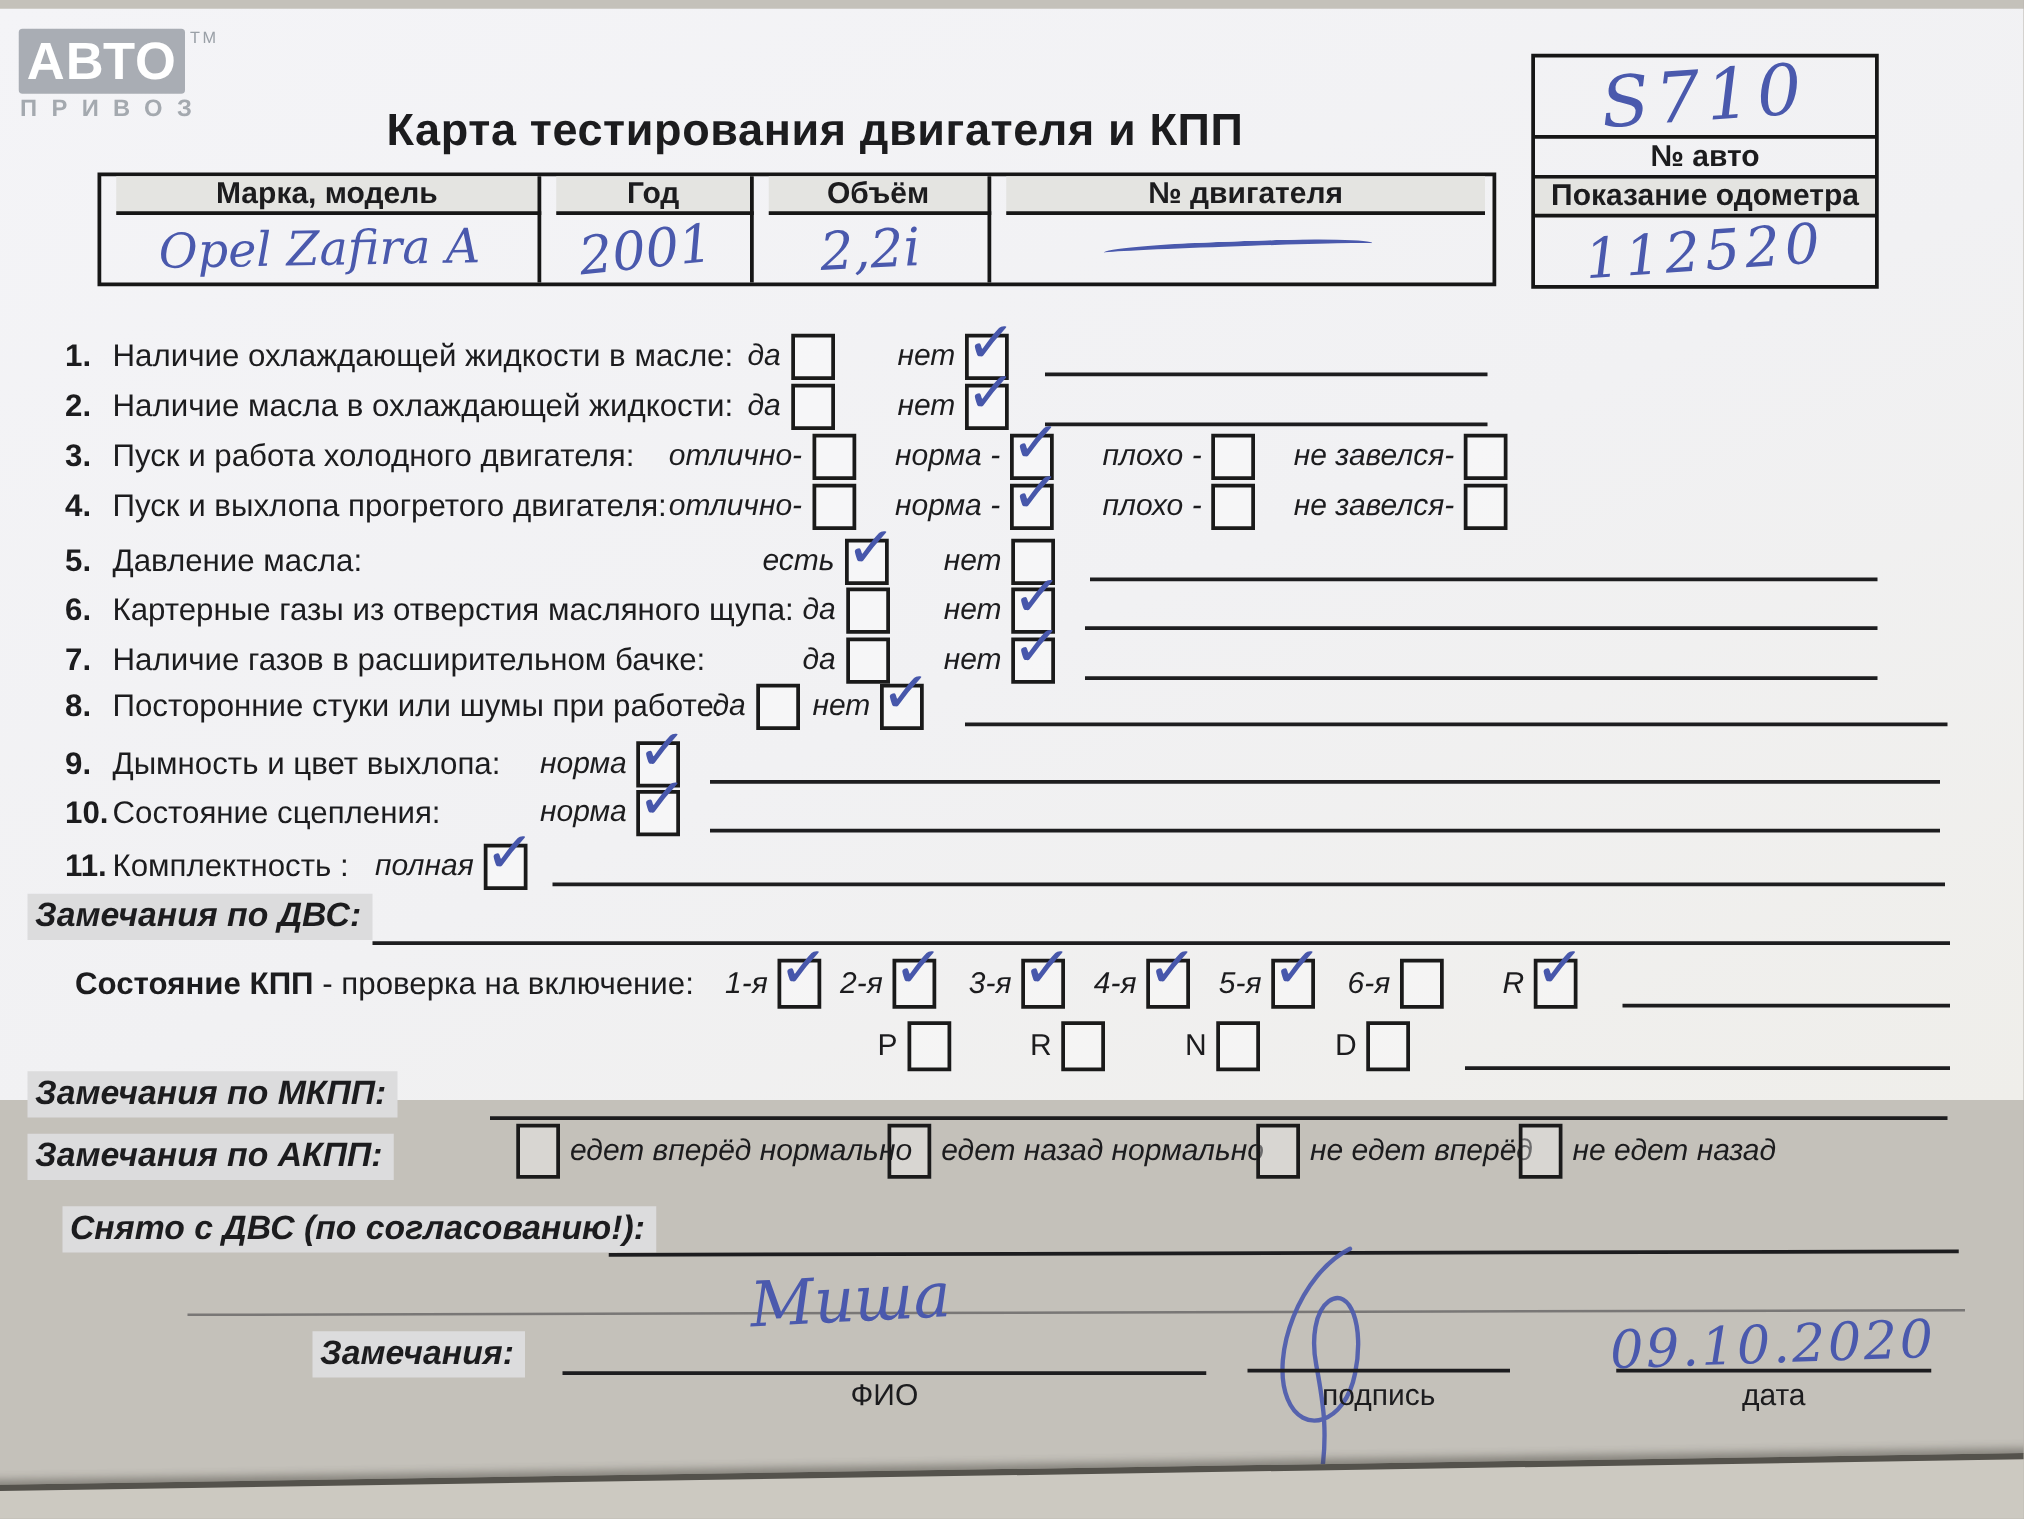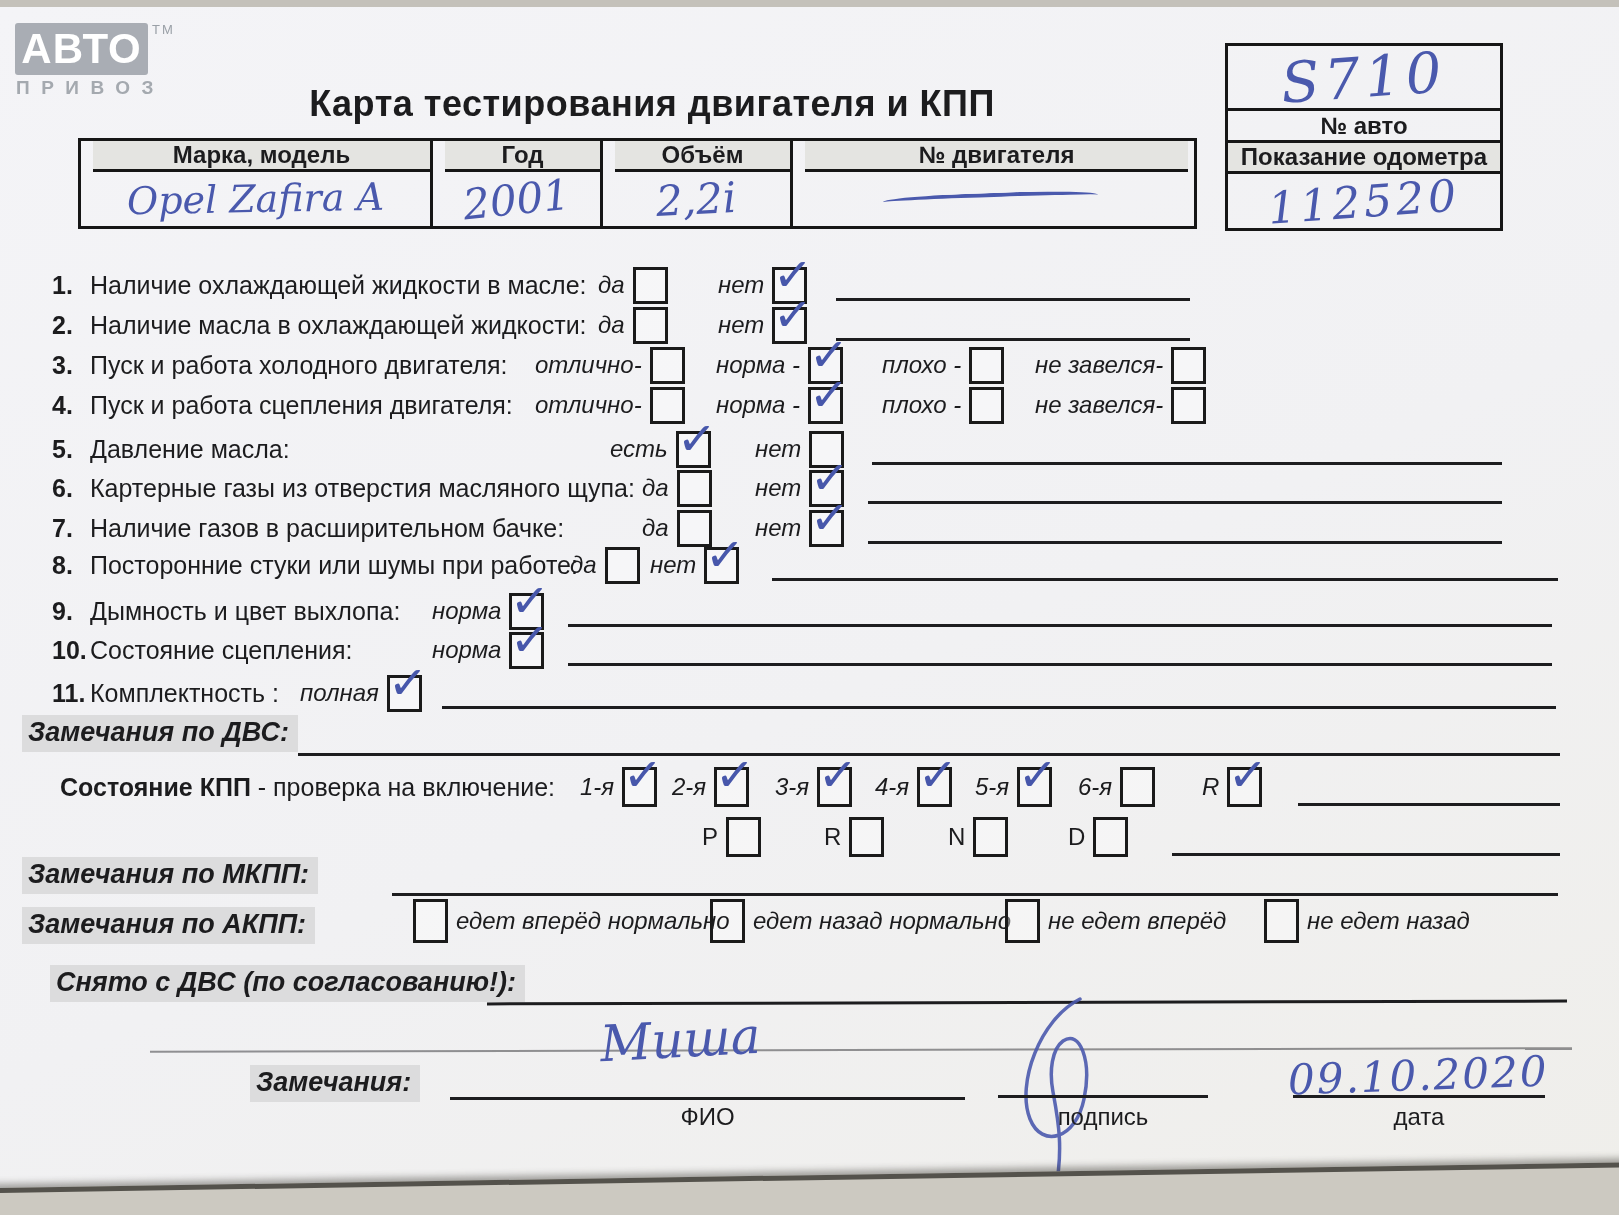--- a/index.html
+++ b/index.html
@@ -5,7 +5,7 @@
   html,body{margin:0;padding:0;background:#b7b4ad;}
   .stage{position:relative;width:1619px;height:1215px;background:#c4c1ba;overflow:hidden;
          font-family:"Liberation Sans",sans-serif;color:#1c1c1e;}
-  .paper{position:absolute;left:0;top:7px;width:1619px;height:1208px;
+  .paper{position:absolute;left:0;top:7px;width:1619px;height:873px;
          background:linear-gradient(155deg,#f4f4f7 0%,#f1f1f3 55%,#efeeea 100%);}
   
   .logo-box{position:absolute;left:15px;top:16px;width:133px;height:52px;background:#a9adb4;

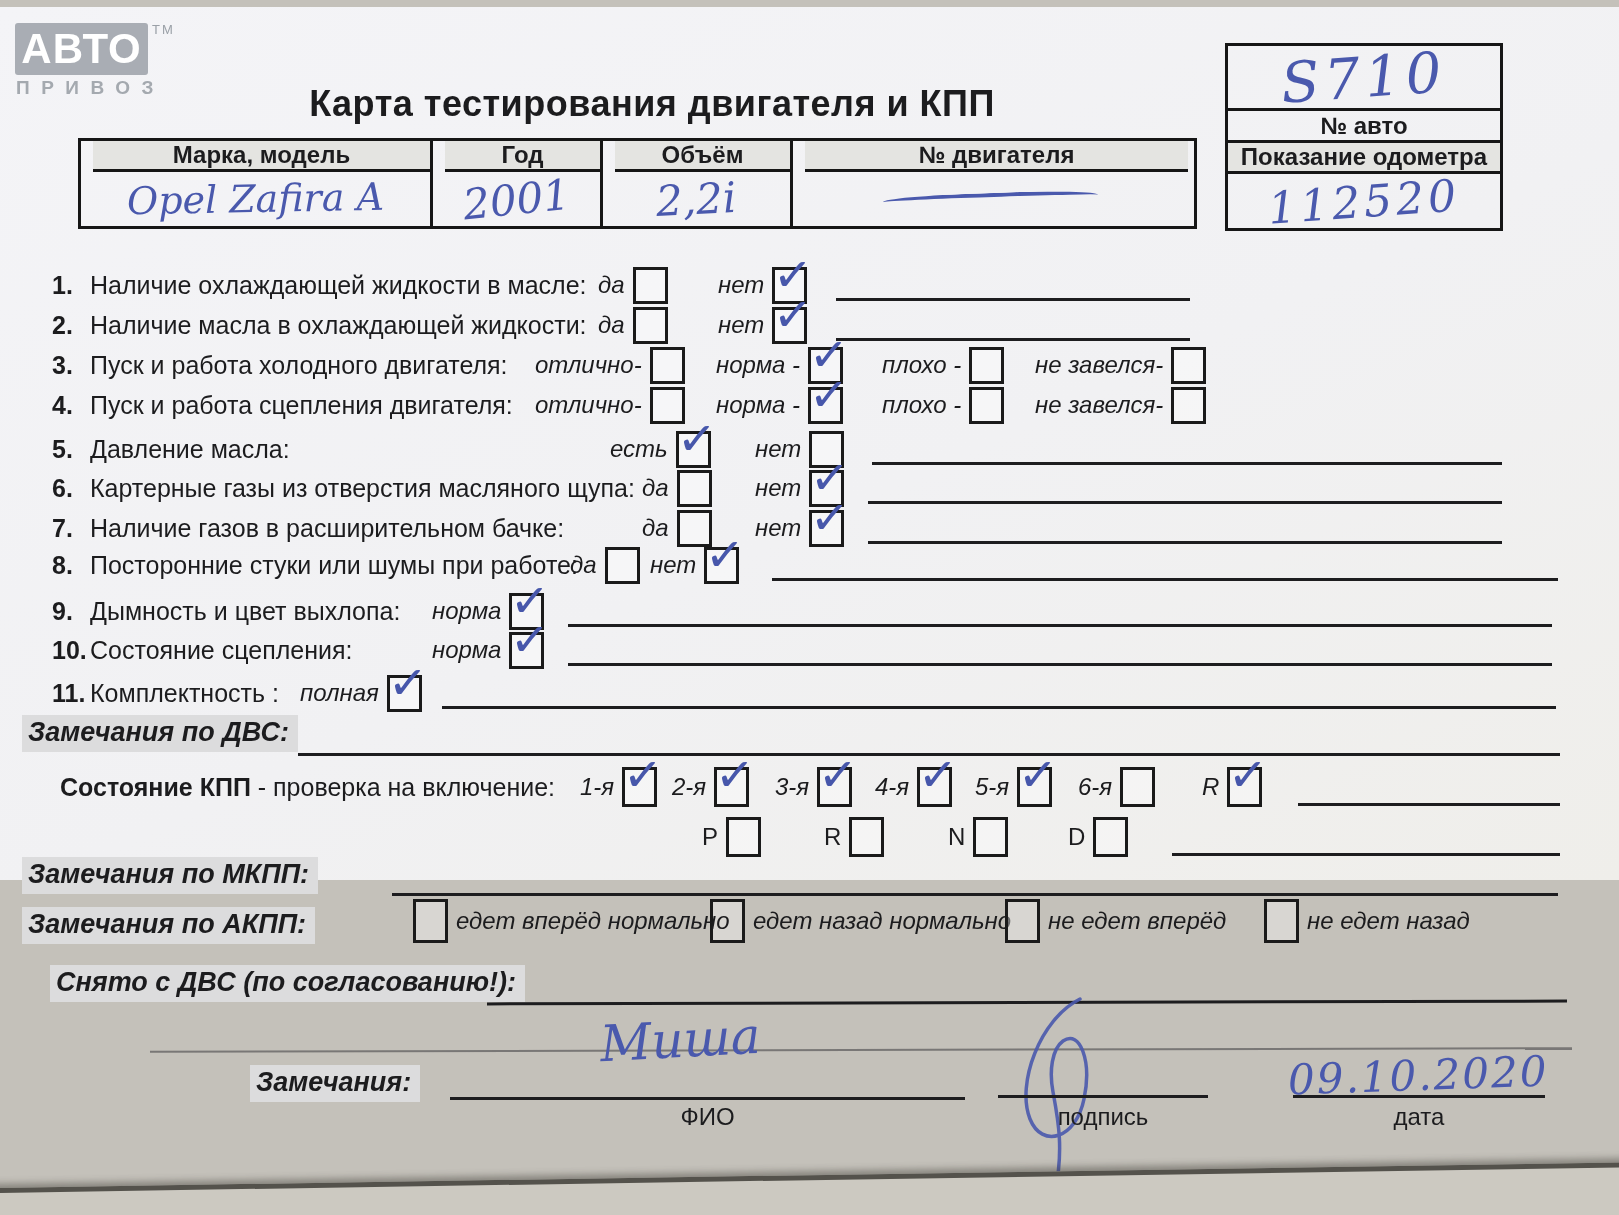--- a/index.html
+++ b/index.html
@@ -164,7 +164,7 @@
 
     <div class="crow" style="top:380px">
       <span class="num">4.</span>
-      <span class="ilabel">Пуск и работа сцепления двигателя:</span>
+      <span class="ilabel">Пуск и выхлопа прогретого двигателя:</span>
       <span class="opt" style="left:535px">
           <span class="olabel">отлично-</span>
           <span class="box"></span>

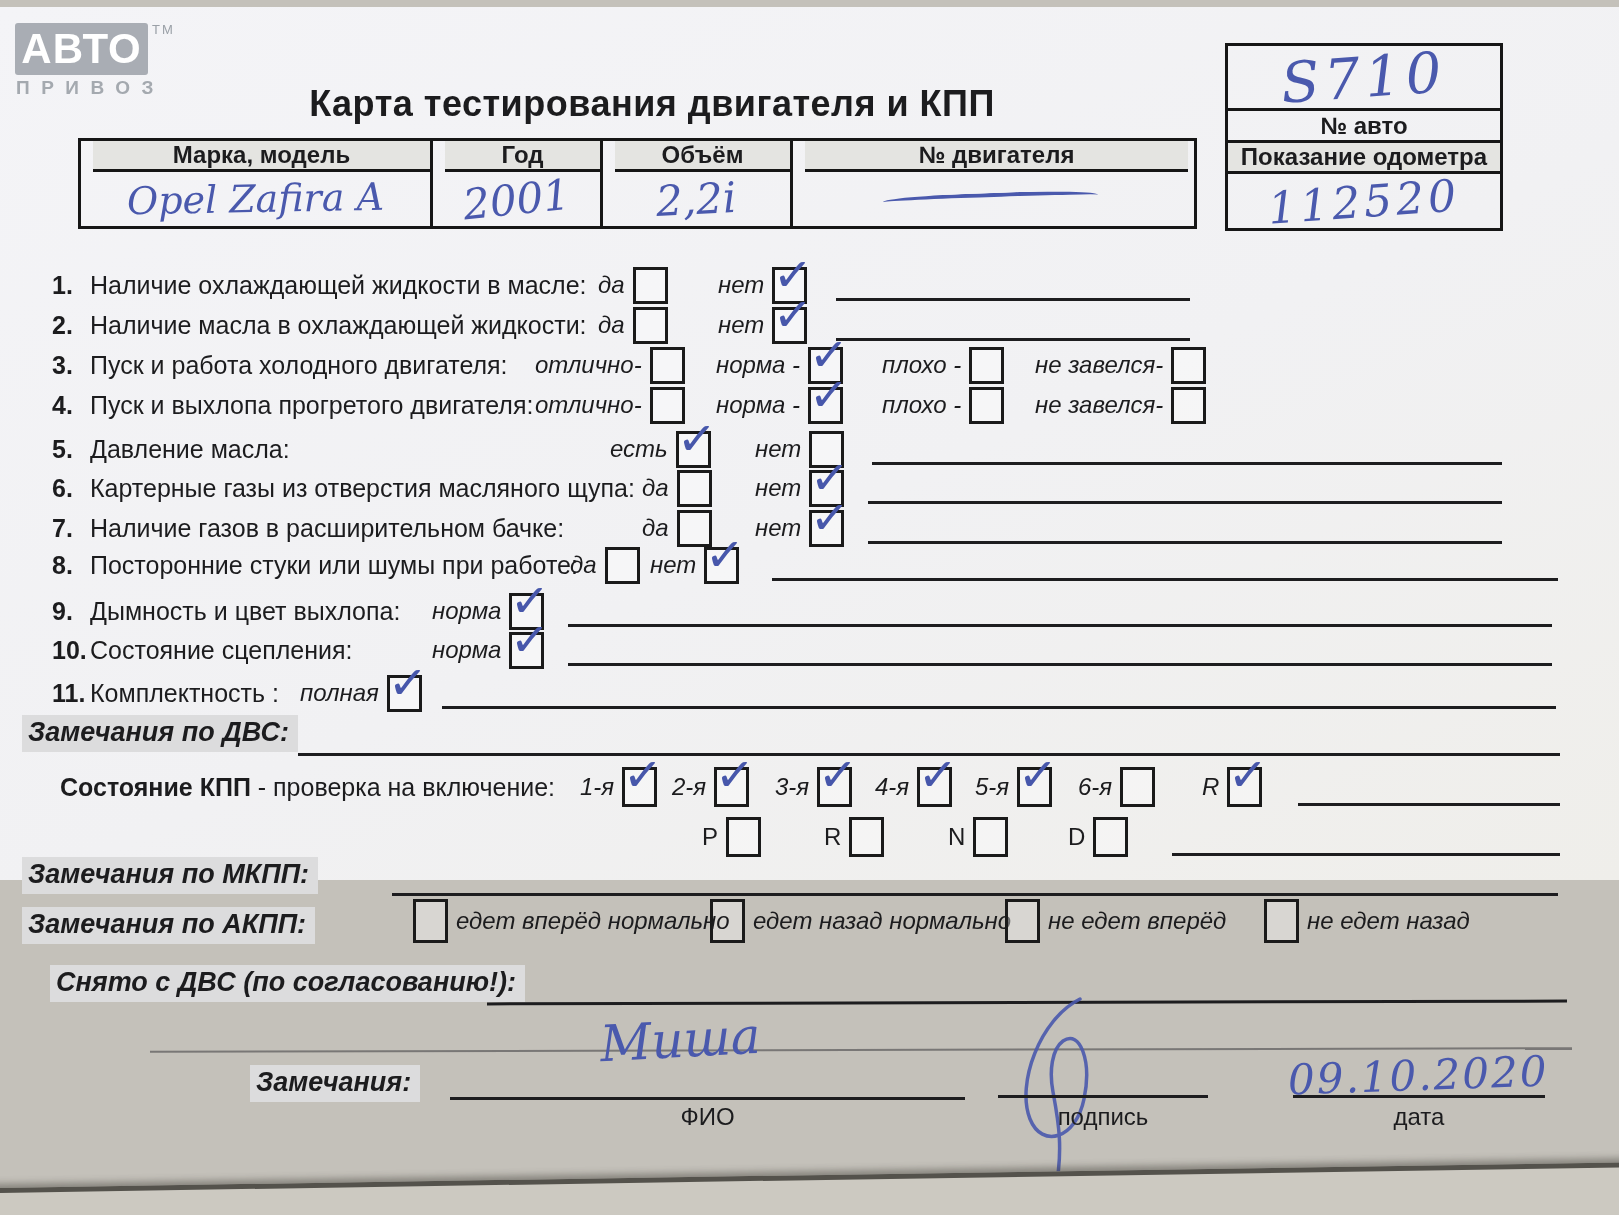--- a/index.html
+++ b/index.html
@@ -342,7 +342,7 @@
           <span class="box tall"></span>
           <span class="olabel">не едет вперёд</span>
         </span>
-      <span class="opt" style="left:1264px">
+      <span class="opt" style="left:1215px">
           <span class="box tall"></span>
           <span class="olabel">не едет назад</span>
         </span>

